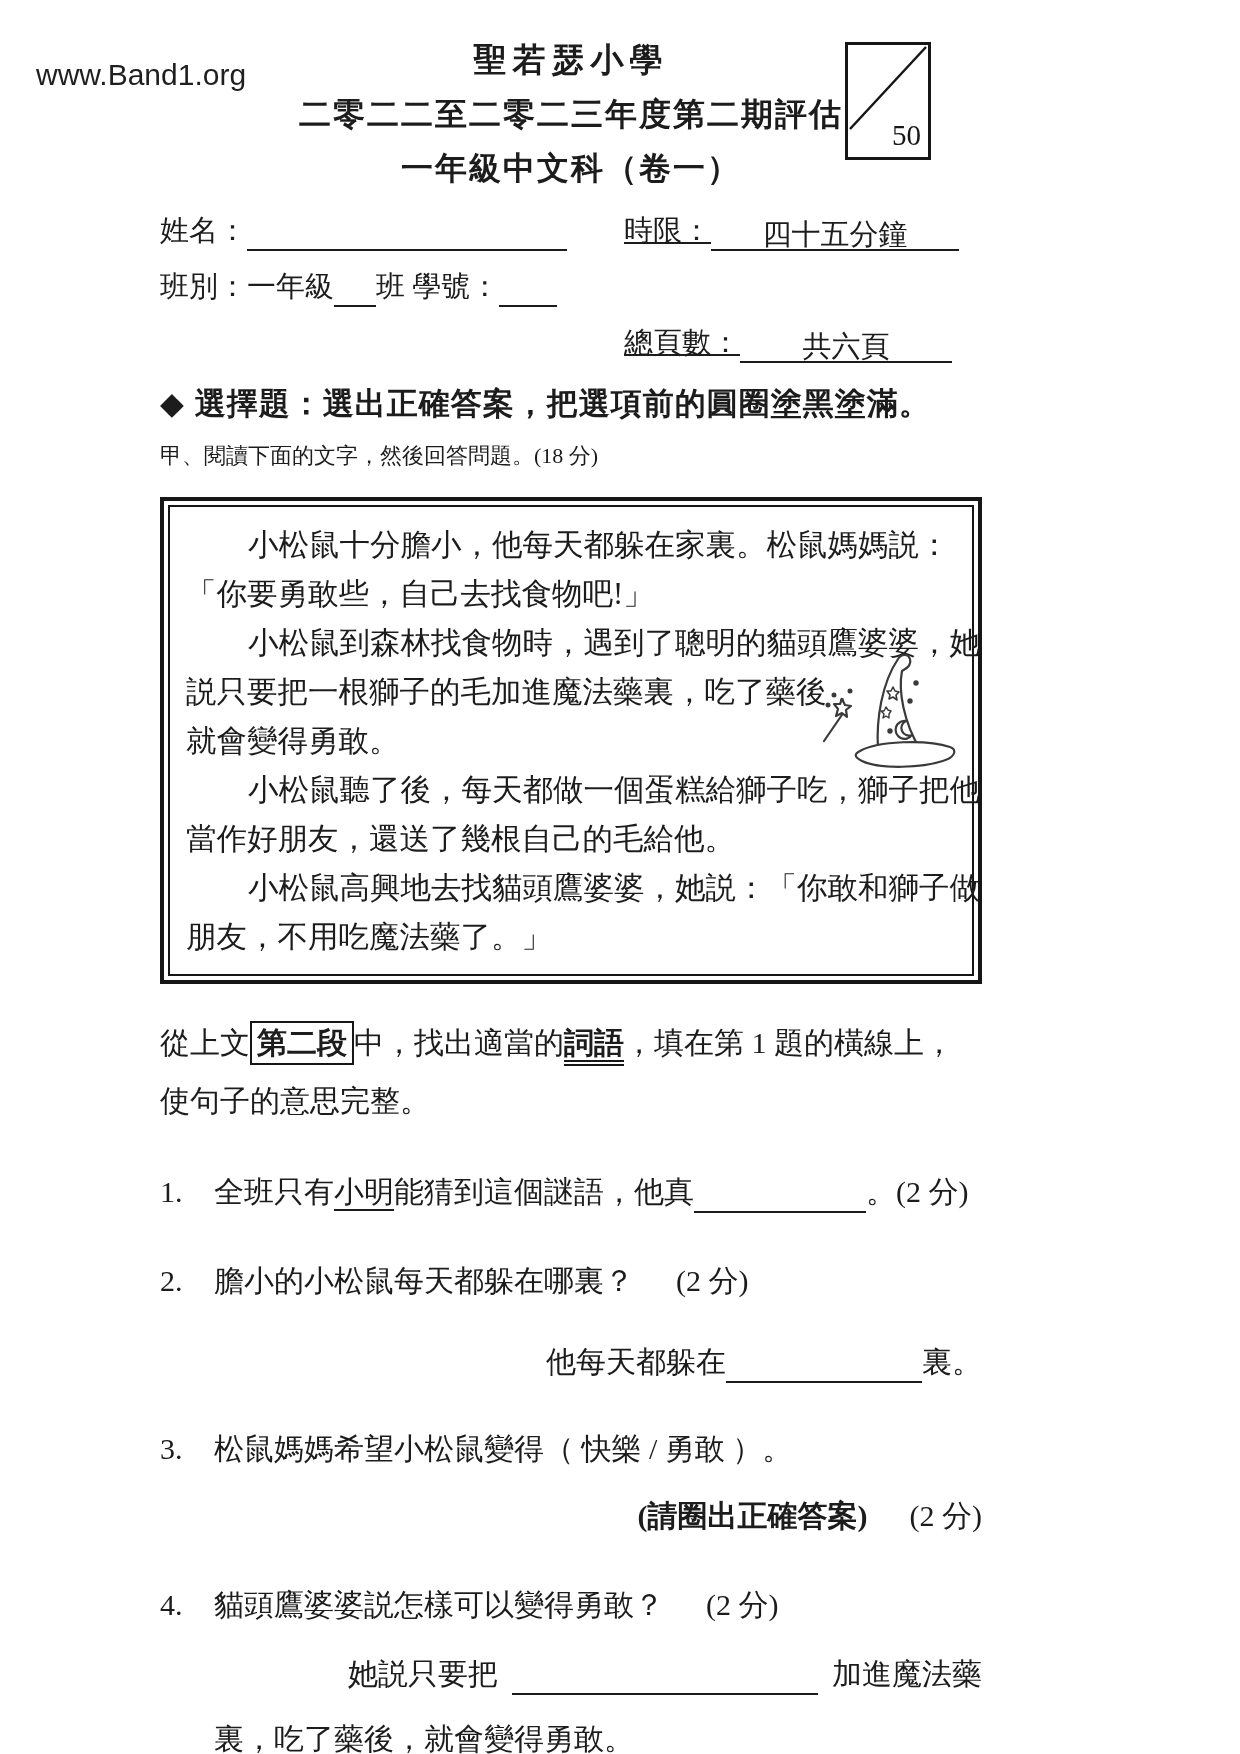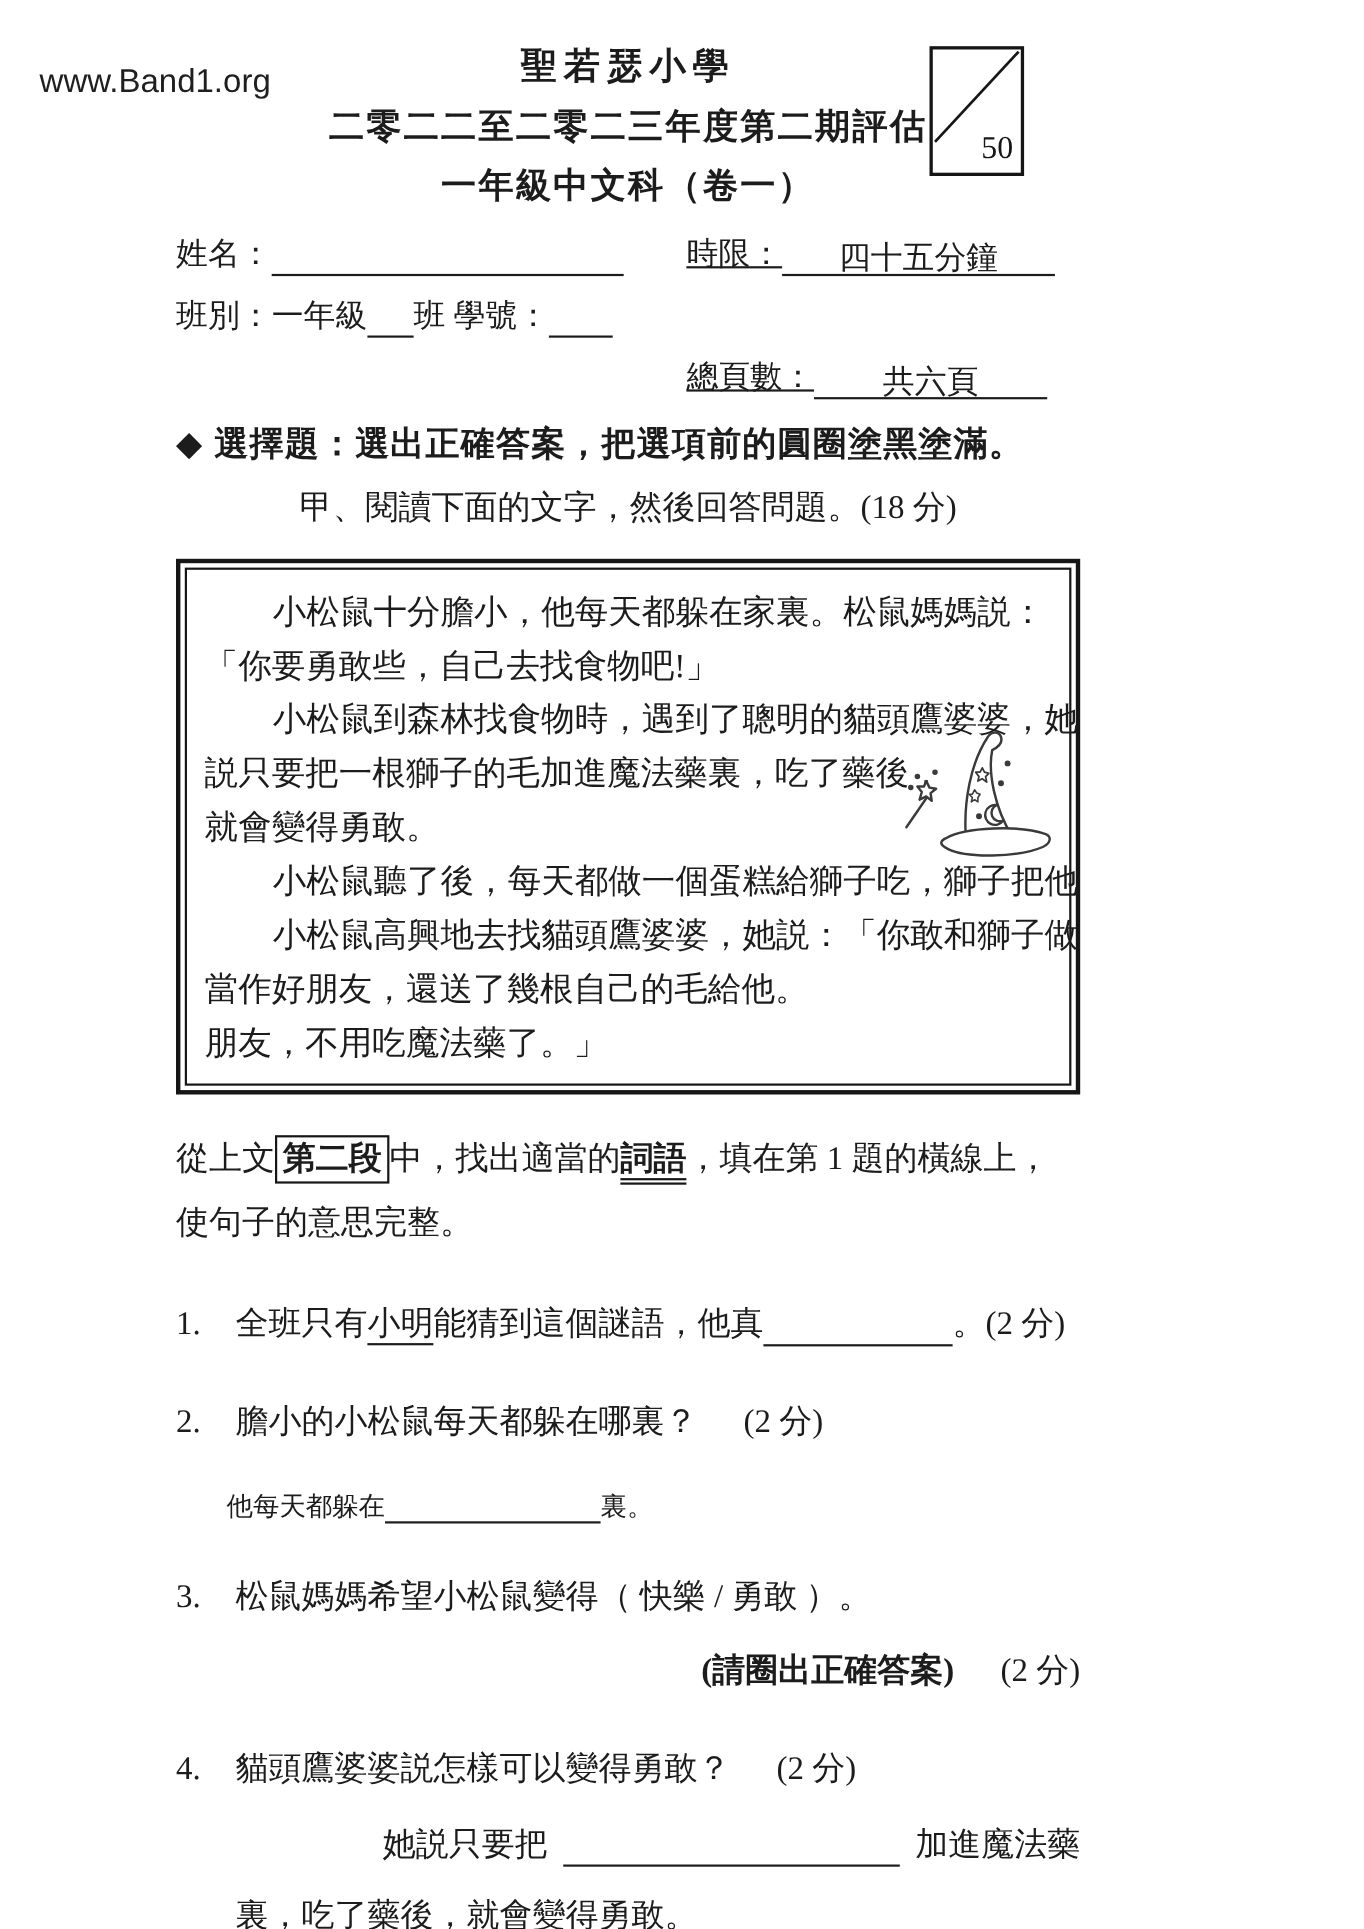--- a/index.html
+++ b/index.html
@@ -39,7 +39,7 @@
   .u-pages{width:212px;height:34px;}
   .mc-line{margin-top:20px;font-size:31px;font-weight:bold;letter-spacing:1px;}
   .mc-bullet{margin-right:10px;}
-  .parta-line{margin-top:16px;font-size:30px;text-align:center;}
+  .parta-line{margin-top:16px;font-size:22px;}
   .passage-box{
     margin-top:26px;border:4px solid #161616;padding:4px;box-sizing:border-box;
   }

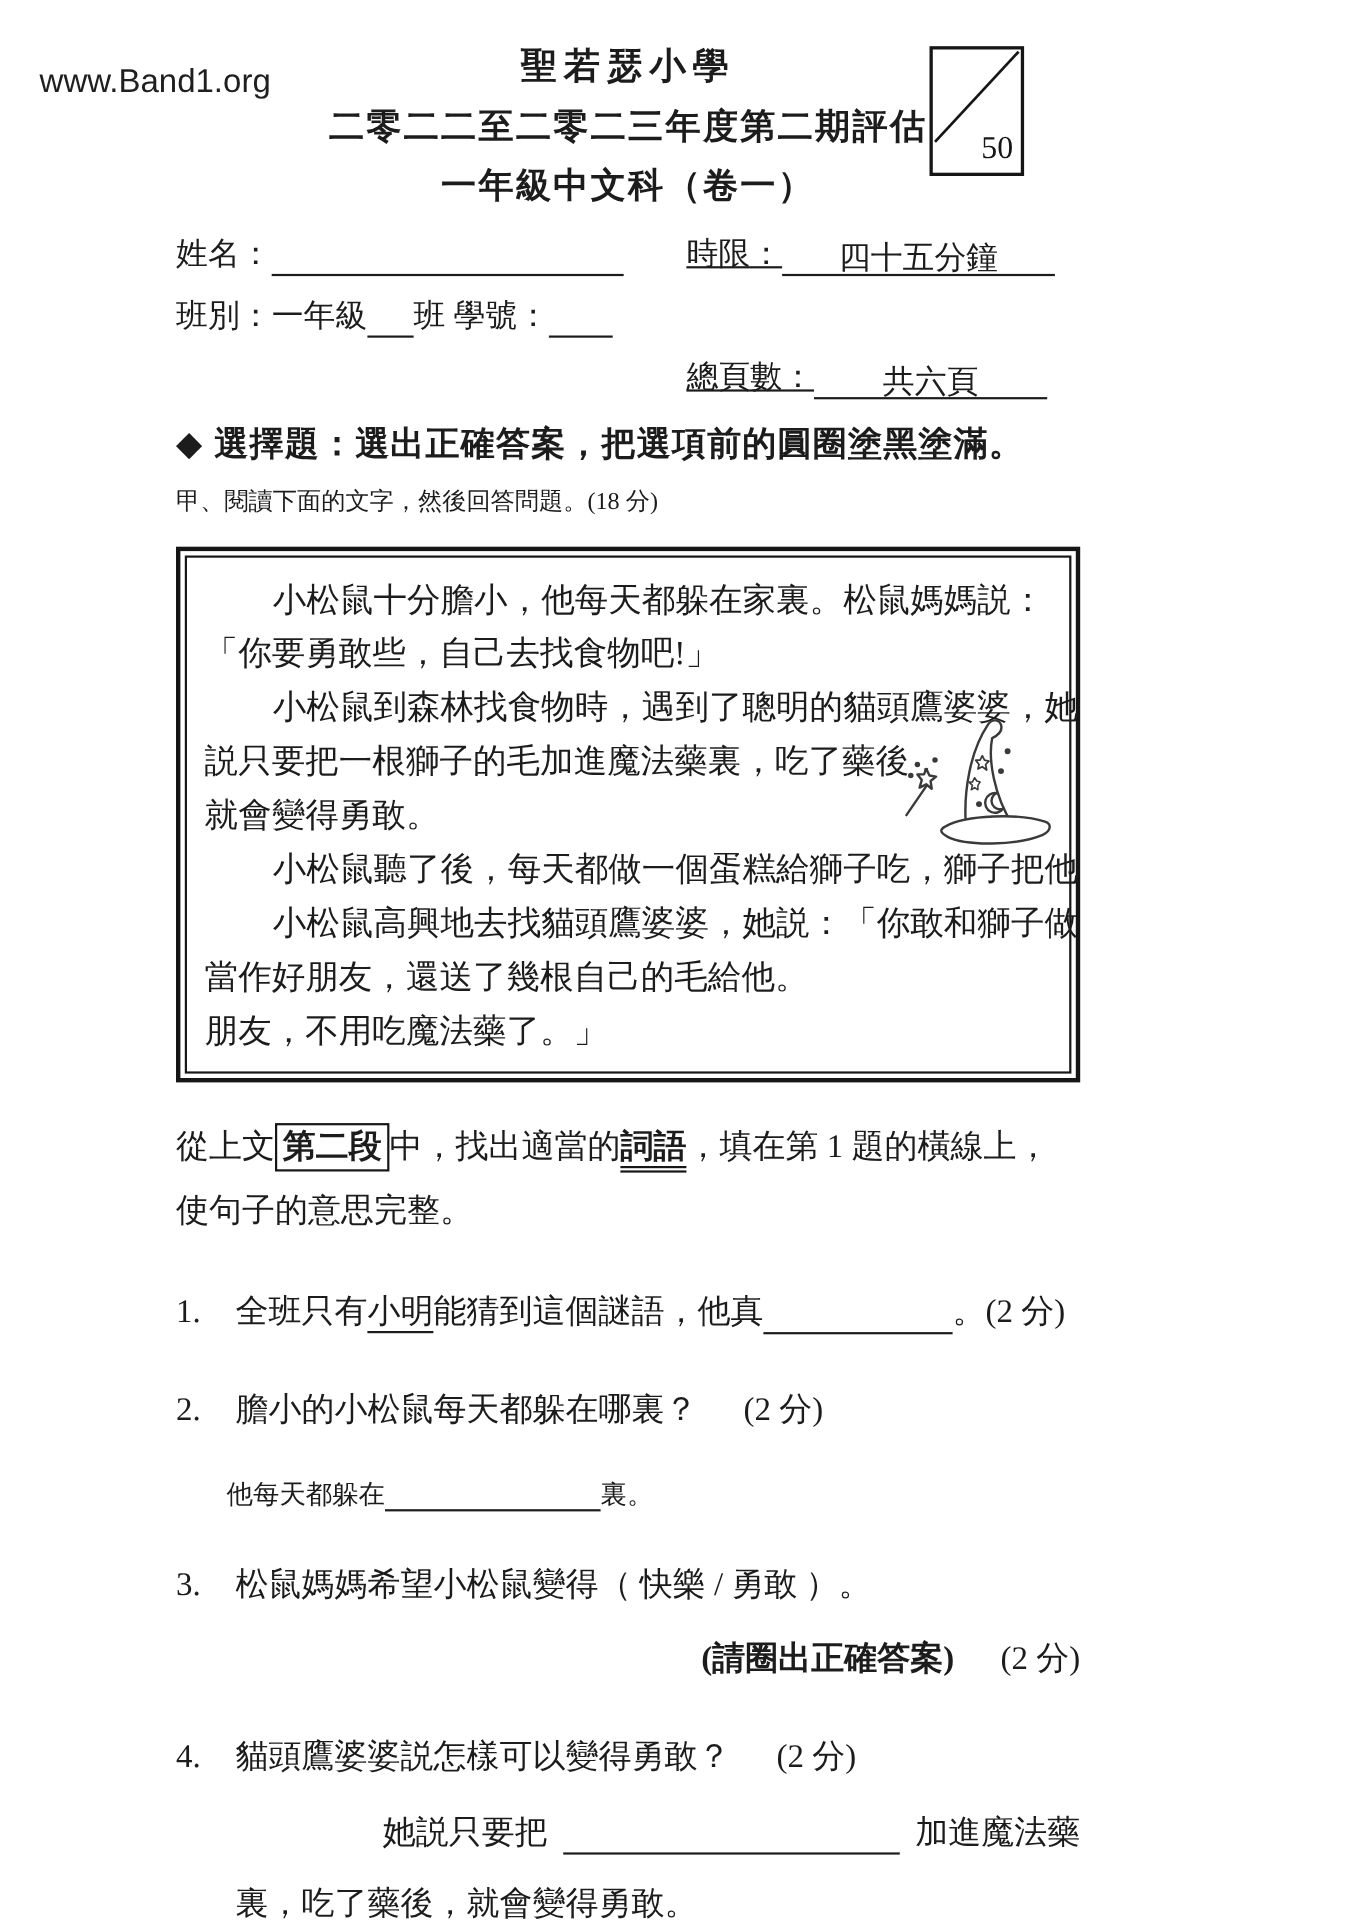--- a/index.html
+++ b/index.html
@@ -128,8 +128,8 @@
       <div class="p-line">説只要把一根獅子的毛加進魔法藥裏，吃了藥後，</div>
       <div class="p-line">就會變得勇敢。</div>
       <div class="p-line indent">小松鼠聽了後，每天都做一個蛋糕給獅子吃，獅子把他</div>
+      <div class="p-line">當作好朋友，還送了幾根自己的毛給他。</div>
       <div class="p-line indent">小松鼠高興地去找貓頭鷹婆婆，她説：「你敢和獅子做</div>
-      <div class="p-line">當作好朋友，還送了幾根自己的毛給他。</div>
       <div class="p-line">朋友，不用吃魔法藥了。」</div>
 
       <svg class="hat-illustration" viewBox="0 0 170 140">

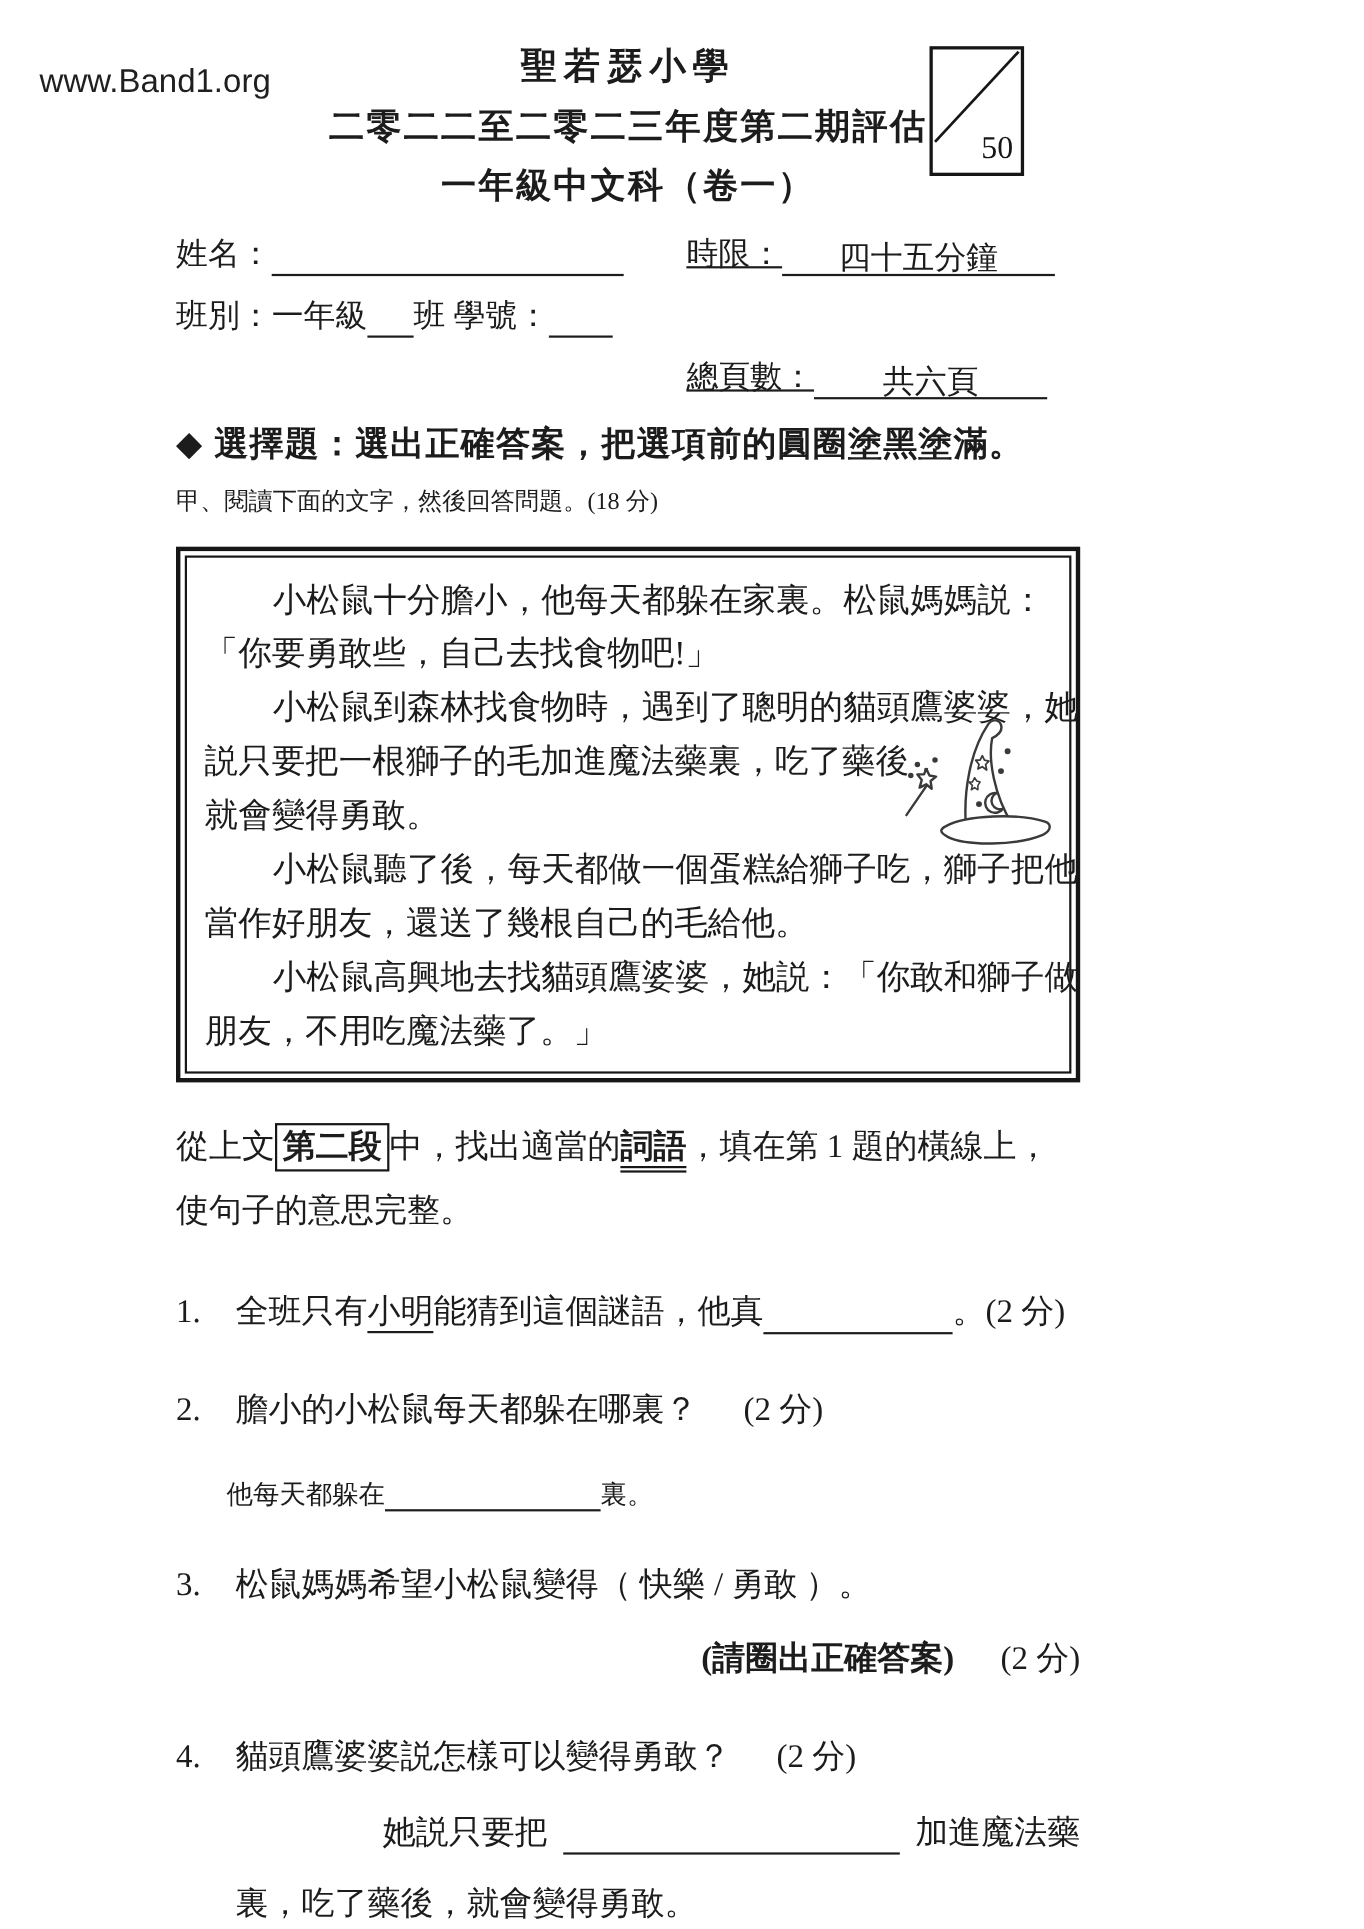--- a/index.html
+++ b/index.html
@@ -66,7 +66,7 @@
   .b-q4{width:306px;margin:0 14px;}
   .q1-row{margin-top:42px;}
   .q2-row{margin-top:48px;}
-  .q2-answer{margin-left:46px;margin-top:40px;font-size:24px;}
+  .q2-answer{margin-left:60px;margin-top:40px;font-size:30px;text-align:right;}
   .q3-row{margin-top:46px;}
   .q3-note{margin-left:54px;margin-top:26px;font-size:30px;font-weight:bold;text-align:right;}
   .q3-note .q-marks{font-weight:normal;}

